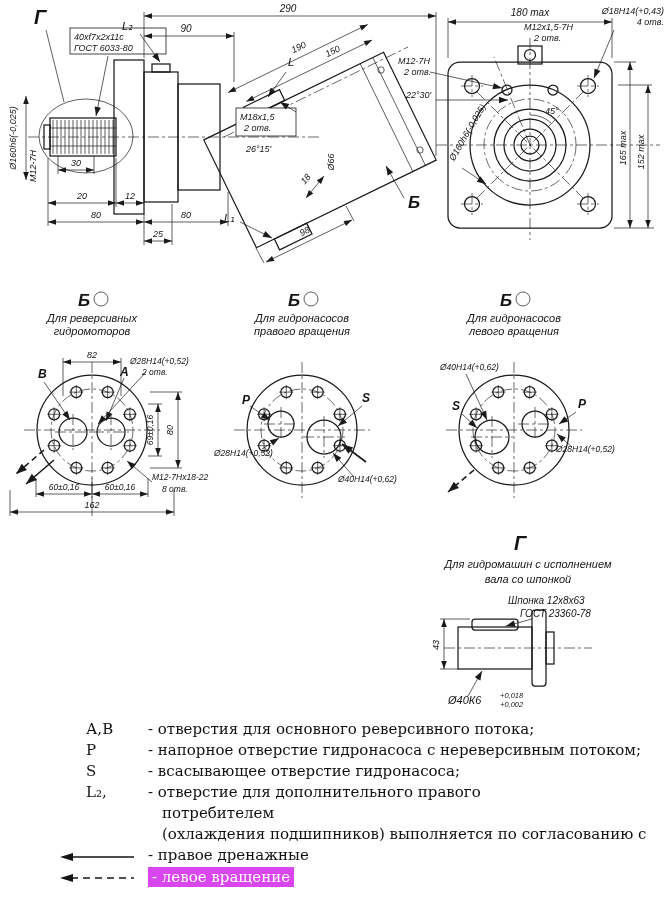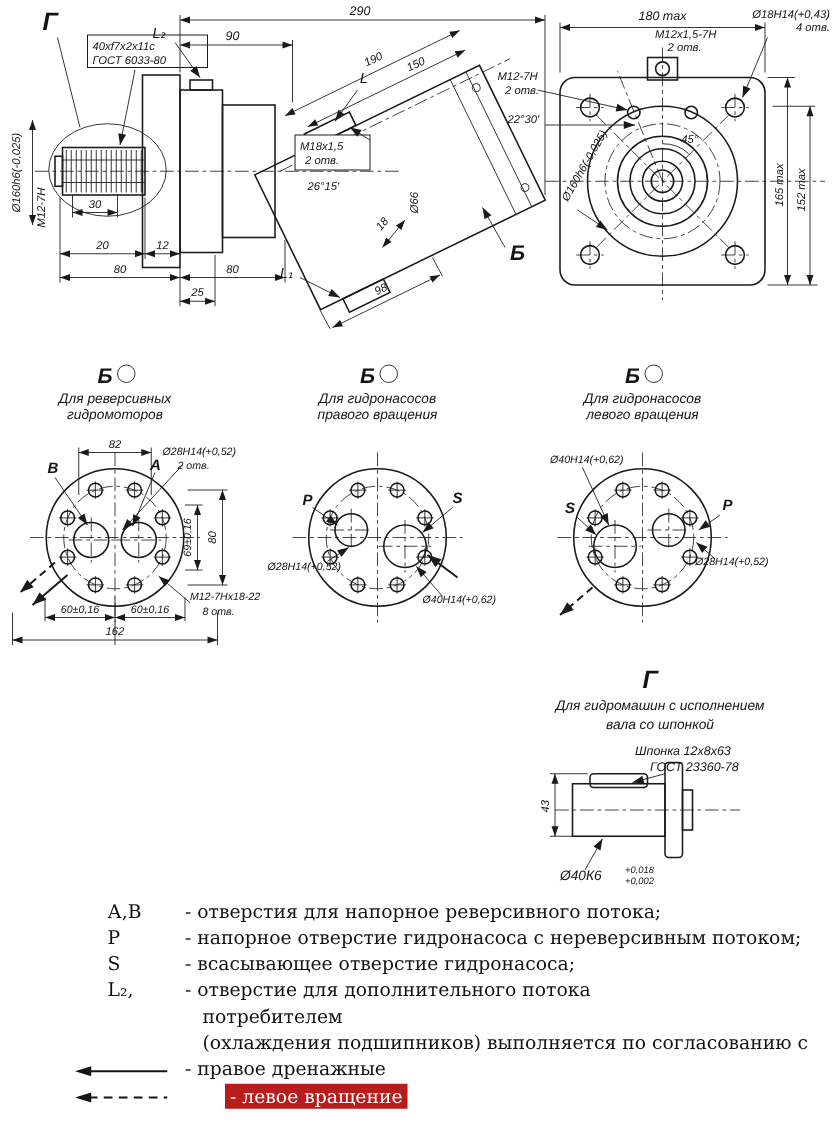--- a/index.html
+++ b/index.html
@@ -478,7 +478,7 @@
 <div class="legend">
   <div class="lrow">
     <span class="lsym">А,В</span>
-    <span class="ltext">- отверстия для напорное реверсивного потока;</span>
+    <span class="ltext">- отверстия для основного реверсивного потока;</span>
   </div>
   <div class="lrow">
     <span class="lsym">Р</span>

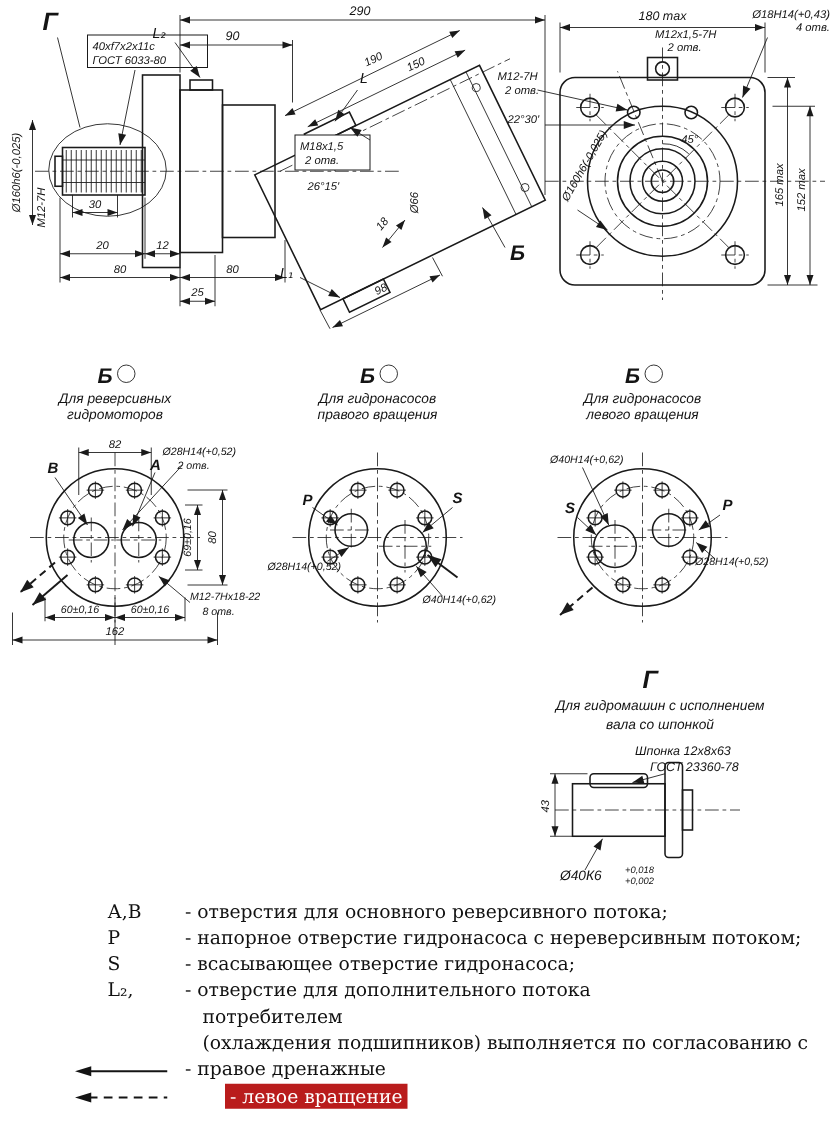--- a/index.html
+++ b/index.html
@@ -490,7 +490,7 @@
   </div>
   <div class="lrow">
     <span class="lsym">L₂,</span>
-    <span class="ltext">- отверстие для дополнительного потока</span>
+    <span class="ltext">- отверстие для дополнительного правого</span>
   </div>
   <div class="lrow cont">
     <span class="lsym"></span>

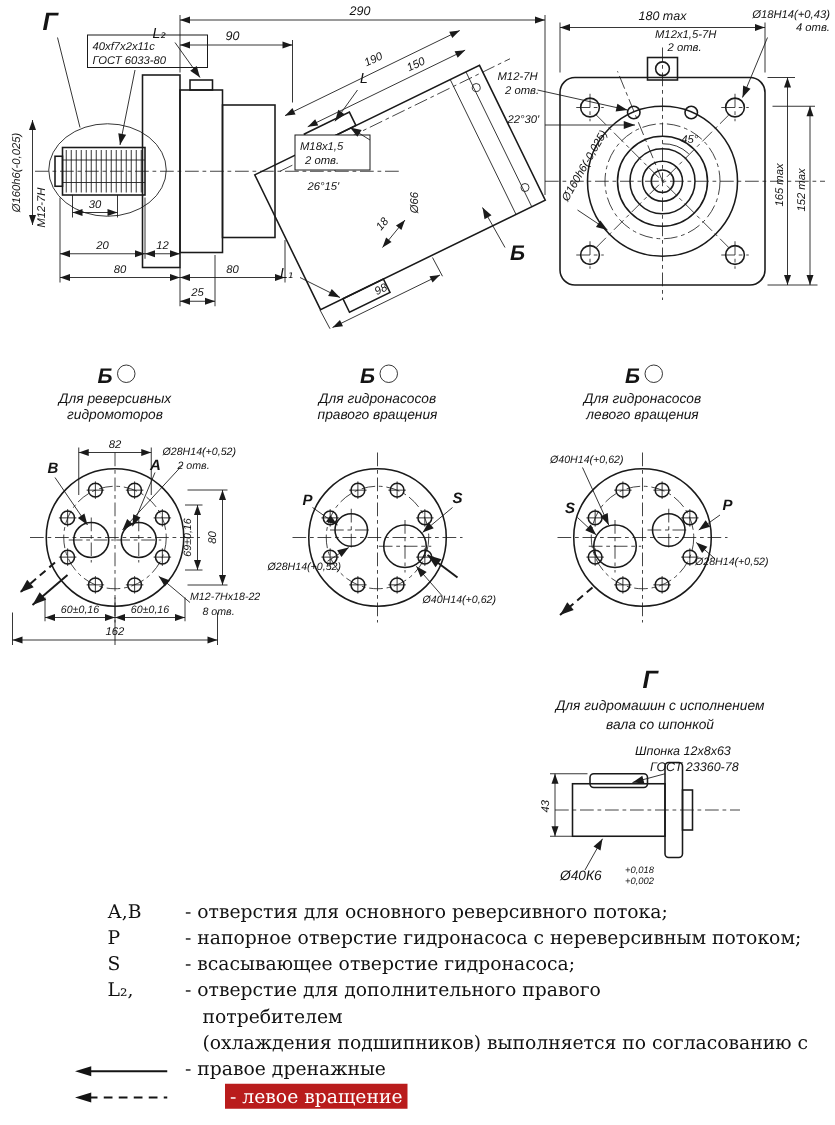--- a/index.html
+++ b/index.html
@@ -516,7 +516,7 @@
             <line x1="11" y1="6" x2="74" y2="6" stroke="#141414" stroke-width="1.7" stroke-dasharray="7 5"></line>
           </svg>
     </span>
-    <span class="ltext hl" style="background: #b91c1c; color: rgb(255, 255, 255); margin-left: 32px;">- левое вращение</span>
+    <span class="ltext hl" style="background: #d946ef; color: rgb(255, 255, 255);">- левое вращение</span>
   </div>
 </div>
 

